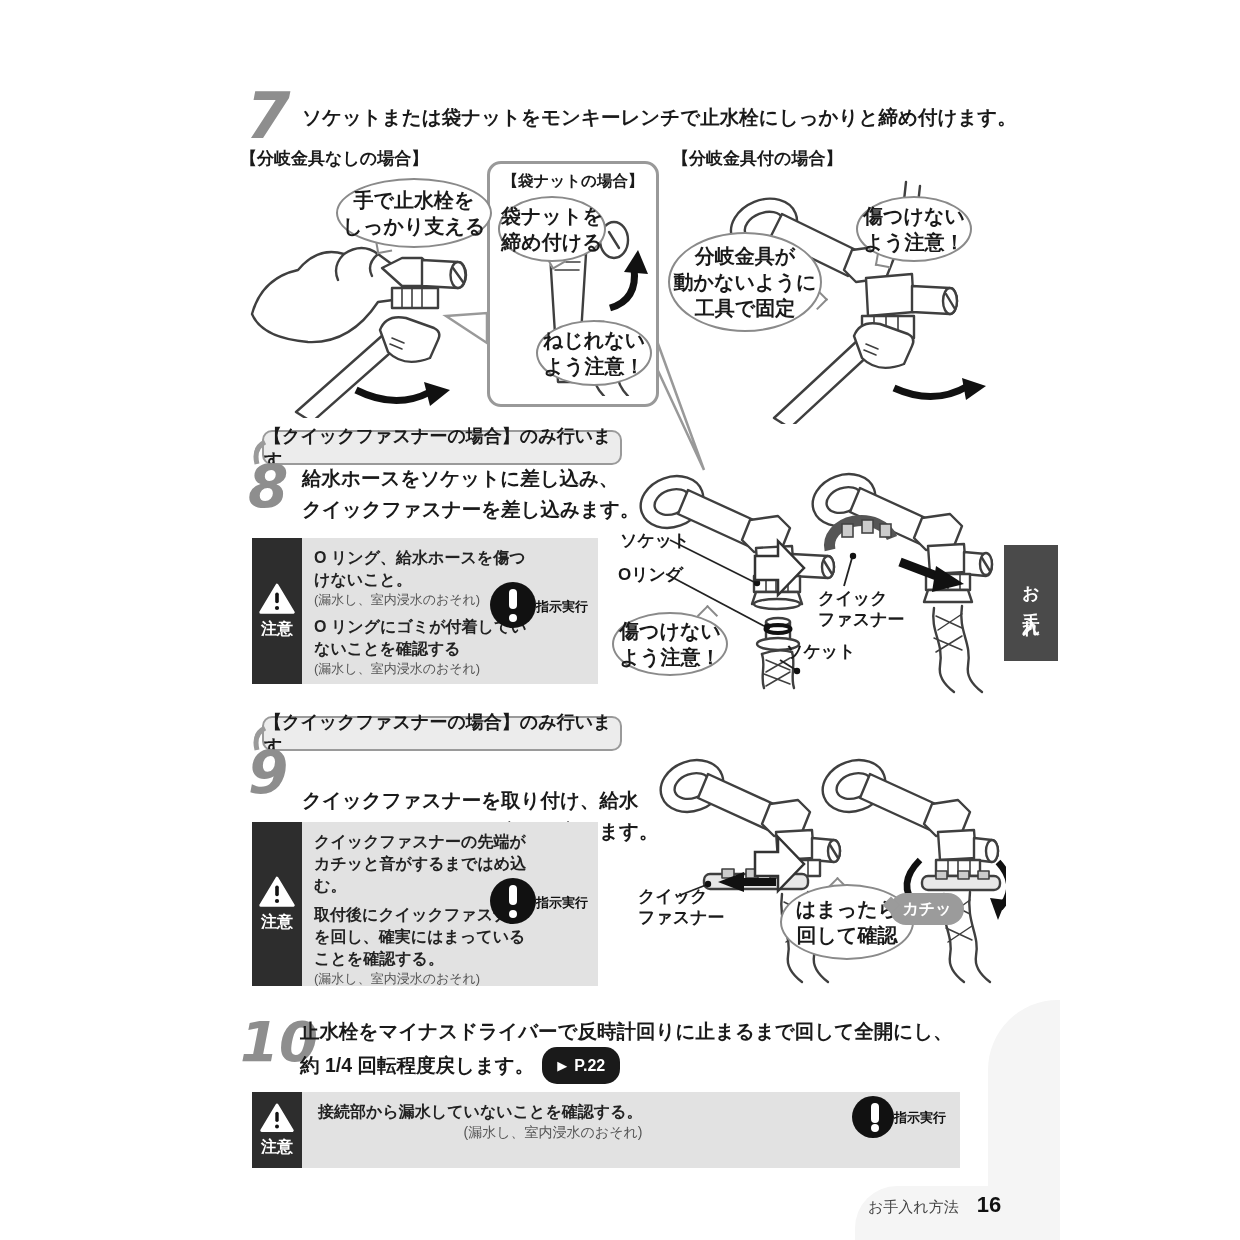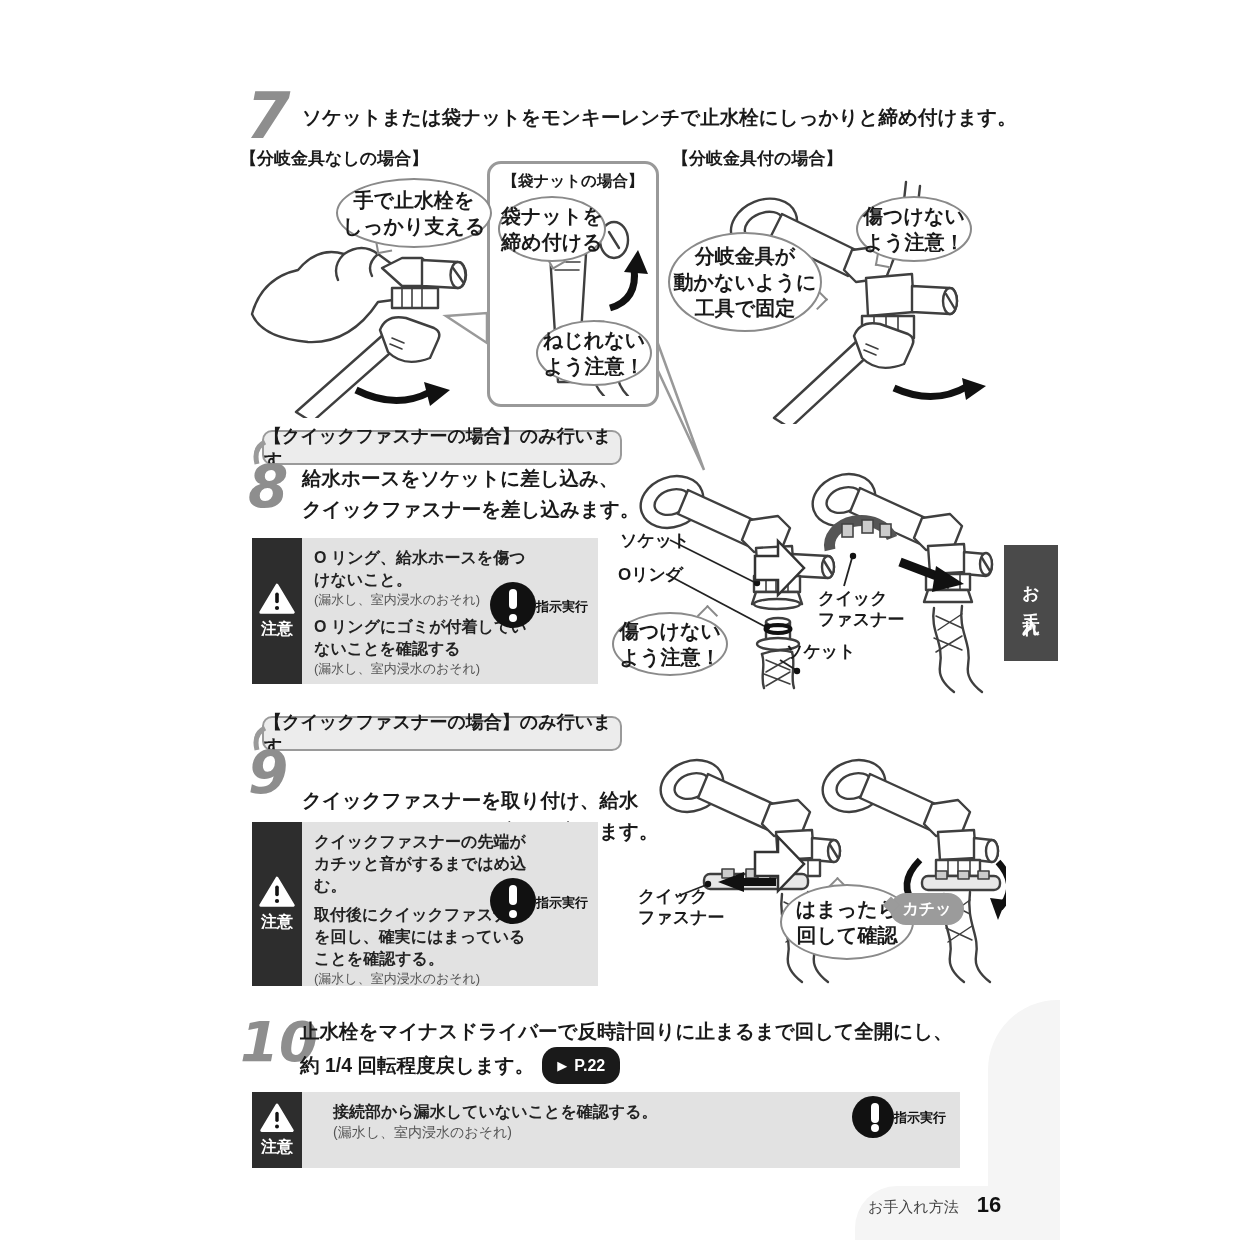--- a/index.html
+++ b/index.html
@@ -378,7 +378,7 @@
       </svg>
       <span class="c-bar-label">注意</span>
     </div>
-    <div class="c-body" style="padding-left:31px;">
+    <div class="c-body" style="padding-left:16px;text-align:right;">
       <div class="c-main">接続部から漏水していないことを確認する。</div>
       <div class="c-note" style="font-size:14px;">(漏水し、室内浸水のおそれ)</div>
     </div>

